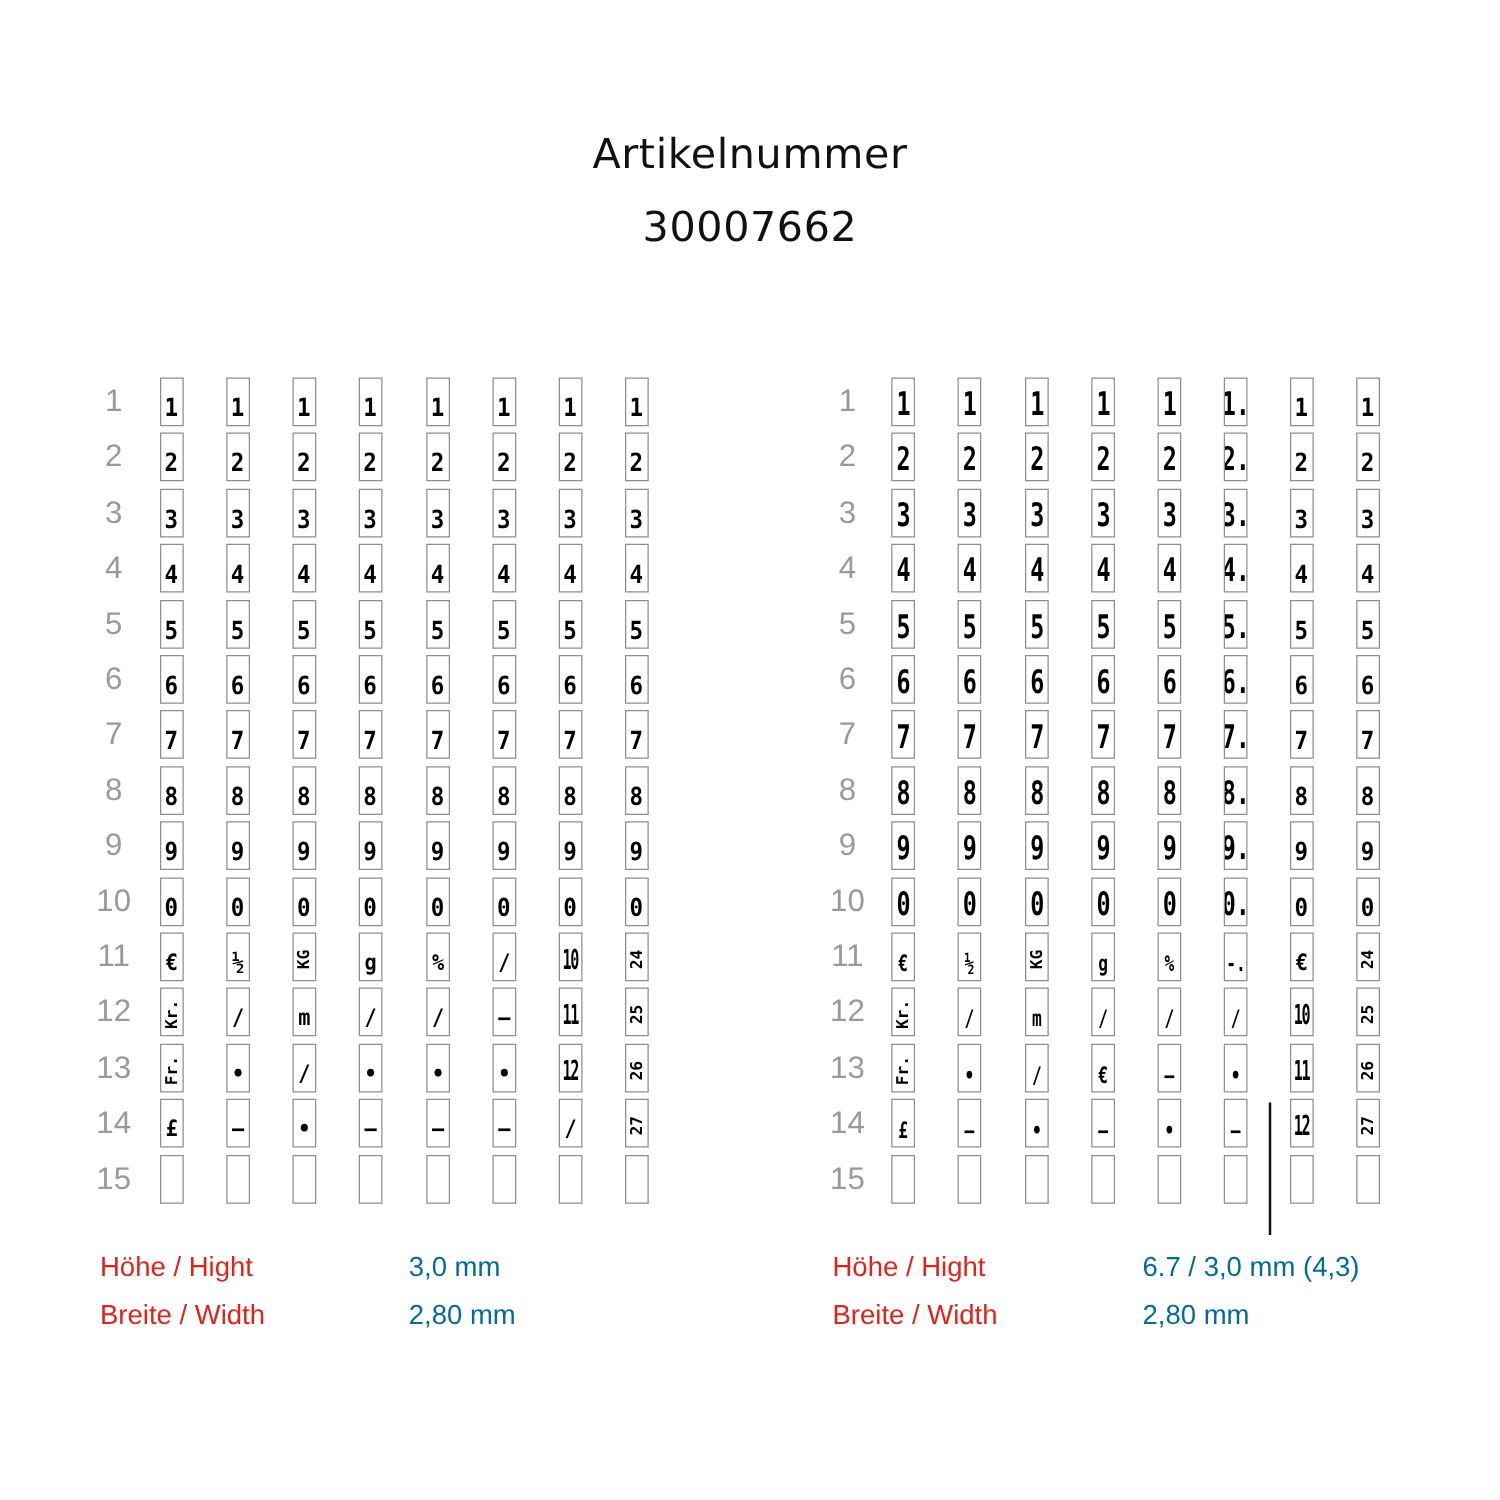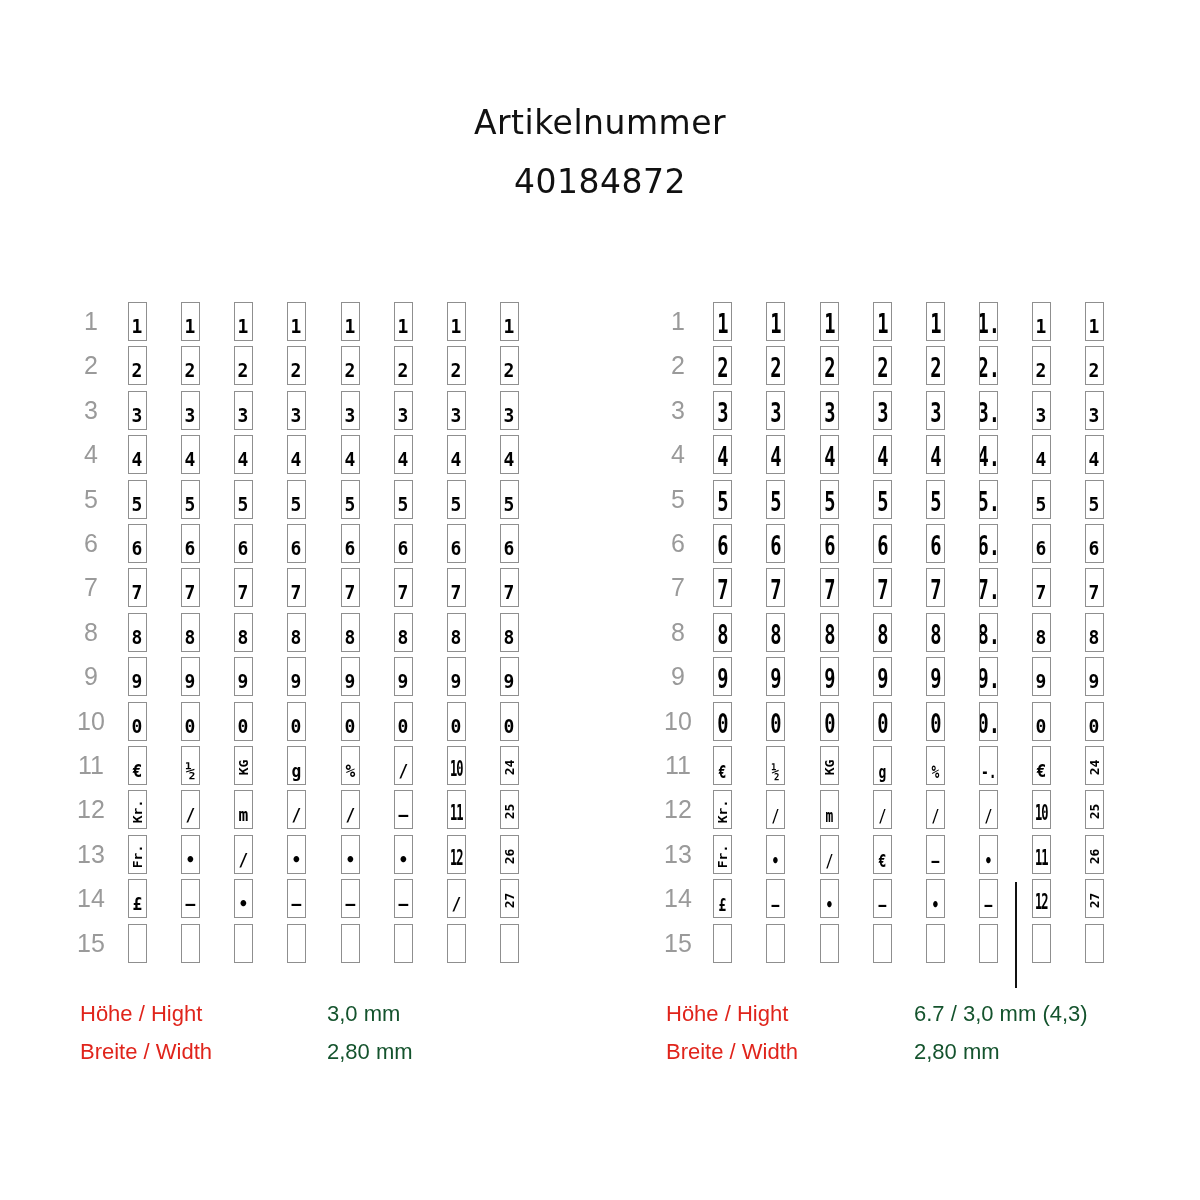--- a/index.html
+++ b/index.html
@@ -27,7 +27,7 @@
 <body>
 
 <div id="t1" class="title">Artikelnummer</div>
-<div id="t2" class="title">40184872</div>
+<div id="t2" class="title">30007662</div>
 
 <div id="left-panel" class="panel">
     <div class="rowlabel" style="left: 71px; top: 306px;">1</div>

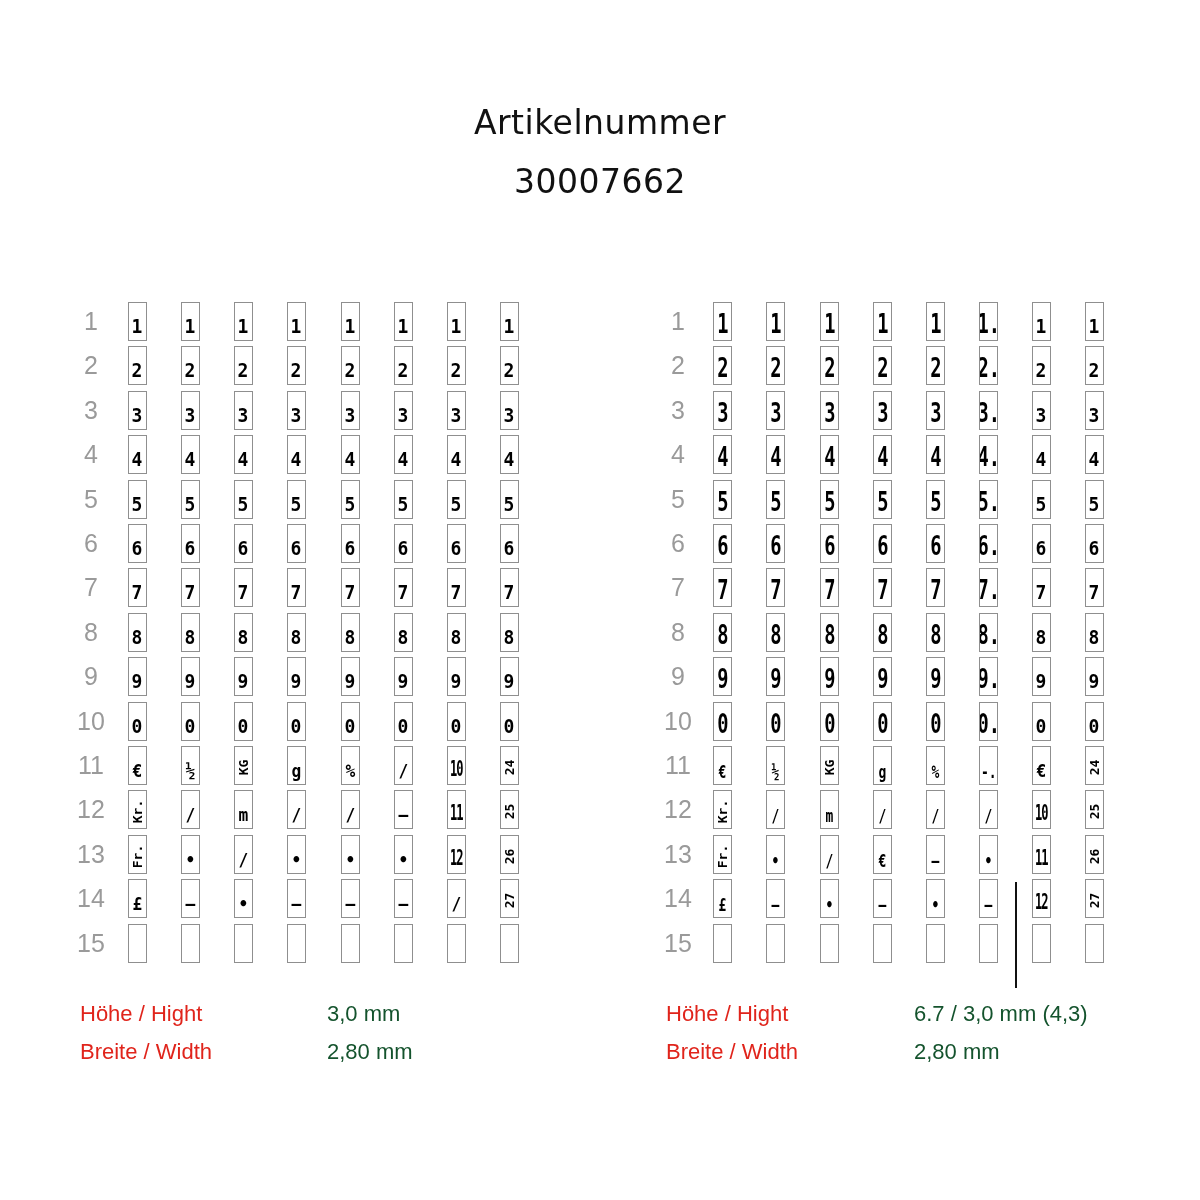--- a/index.html
+++ b/index.html
@@ -20,7 +20,7 @@
   .cell.twodigit span { font-size: 22px; transform: scaleX(0.55); letter-spacing: -2px; }
   .spec { position: absolute; font-family: "Liberation Sans", sans-serif; font-size: 22px; line-height: 26px; }
   .spec.red { color: #e0241b; }
-  .spec.val { color: #14532d; }
+  .spec.val { color: #0369a1; }
   .vline { position: absolute; left: 1015px; top: 882px; width: 2px; height: 106px; background: #111; }
 </style>
 </head>

